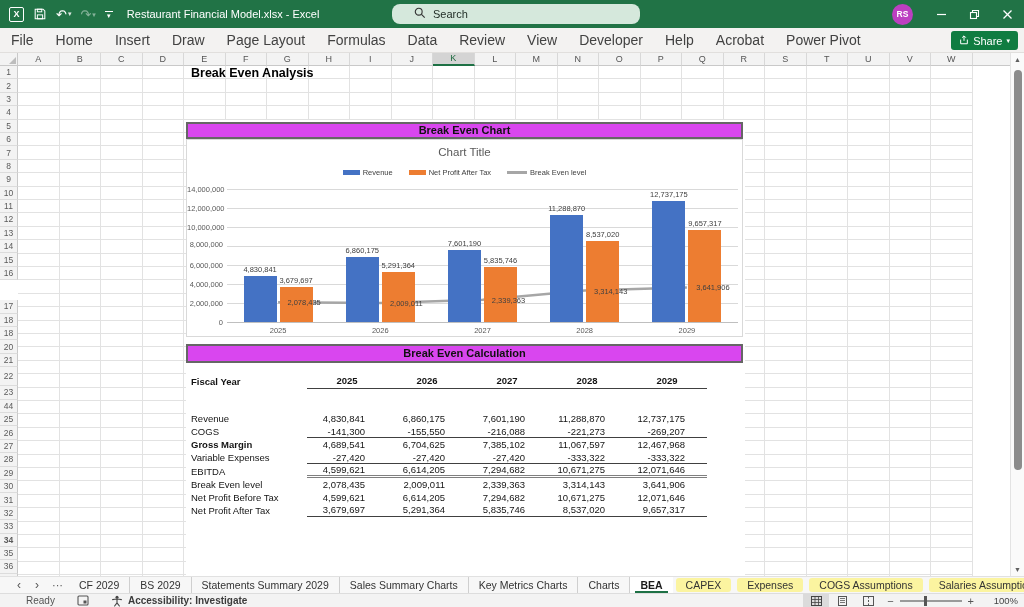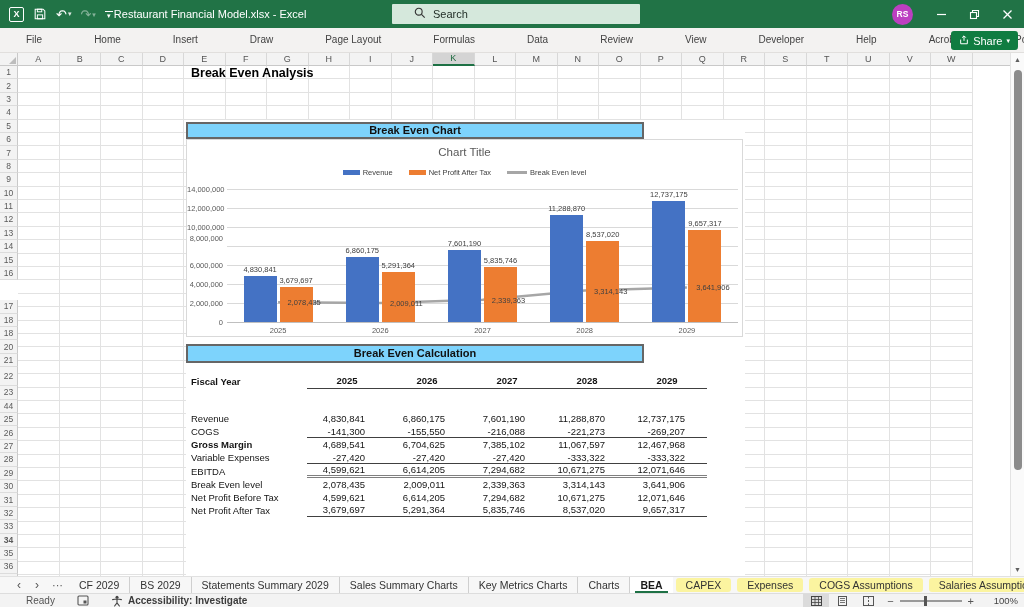--- a/index.html
+++ b/index.html
@@ -18,7 +18,7 @@
   .mini-chev{font-size:7px;opacity:.85;margin-left:1px;}
   .cqat-bar{display:inline-block;width:8px;border-top:1.5px solid #fff;margin-bottom:1px;}
   .cqat{display:flex;flex-direction:column;align-items:center;font-size:7px;line-height:5px;}
-  .doc-title{font-size:11px;margin-left:1px;white-space:nowrap;font-weight:400;}
+  .doc-title{font-size:11px;margin-left:14px;white-space:nowrap;font-weight:400;}
   .search-pill{position:absolute;left:392px;top:4px;width:248px;height:20px;background:#D5E8DC;
     border-radius:1px;display:flex;align-items:center;padding-left:22px;color:#1f2b24;font-size:11px;gap:7px;}
   .win-right{position:absolute;right:0;top:0;height:28px;display:flex;align-items:center;}

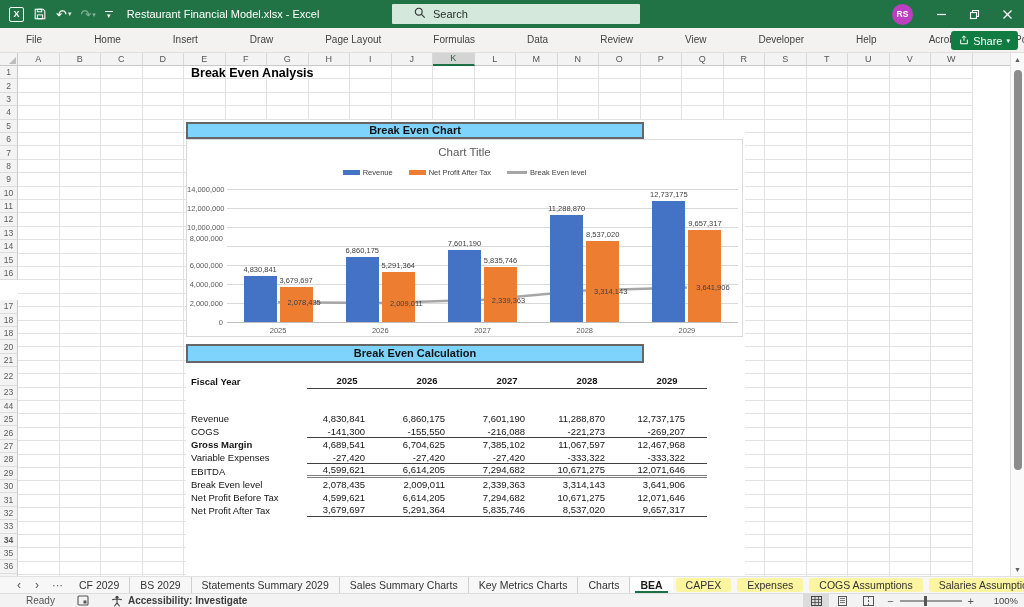--- a/index.html
+++ b/index.html
@@ -20,7 +20,7 @@
   .cqat{display:flex;flex-direction:column;align-items:center;font-size:7px;line-height:5px;}
   .doc-title{font-size:11px;margin-left:14px;white-space:nowrap;font-weight:400;}
   .search-pill{position:absolute;left:392px;top:4px;width:248px;height:20px;background:#D5E8DC;
-    border-radius:1px;display:flex;align-items:center;padding-left:22px;color:#1f2b24;font-size:11px;gap:7px;}
+    border-radius:8px;display:flex;align-items:center;padding-left:22px;color:#1f2b24;font-size:11px;gap:7px;}
   .win-right{position:absolute;right:0;top:0;height:28px;display:flex;align-items:center;}
   .avatar{width:21px;height:21px;border-radius:50%;background:#BC3FC1;color:#fff;font-size:8.5px;
     font-weight:700;display:flex;align-items:center;justify-content:center;margin-right:12px;}

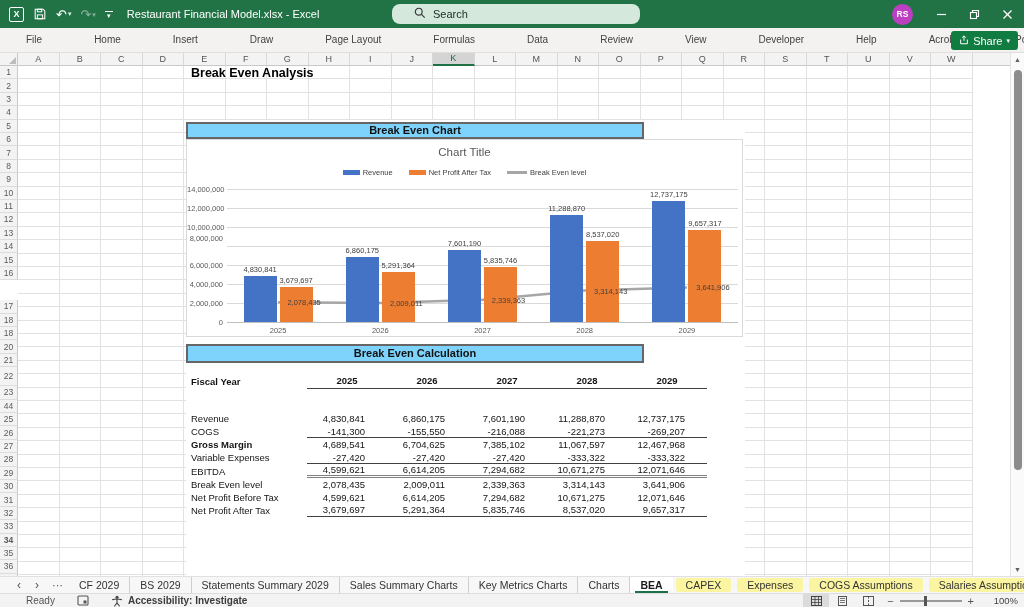--- a/index.html
+++ b/index.html
@@ -29,7 +29,7 @@
   
   .ribbon{position:absolute;left:0;top:28px;width:1024px;height:25px;background:#F3F2F1;
     display:flex;align-items:center;border-bottom:1px solid #E1DFDD;}
-  .rtab{font-size:10px;color:#424242;padding:0 26px;line-height:24px;white-space:nowrap;}
+  .rtab{font-size:14px;color:#424242;padding:0 11px;line-height:24px;white-space:nowrap;}
   .share-btn{position:absolute;right:6px;top:31px;height:19px;background:#107C41;color:#fff;
     border-radius:3px;display:flex;align-items:center;gap:4px;padding:0 8px;font-size:11px;}
 

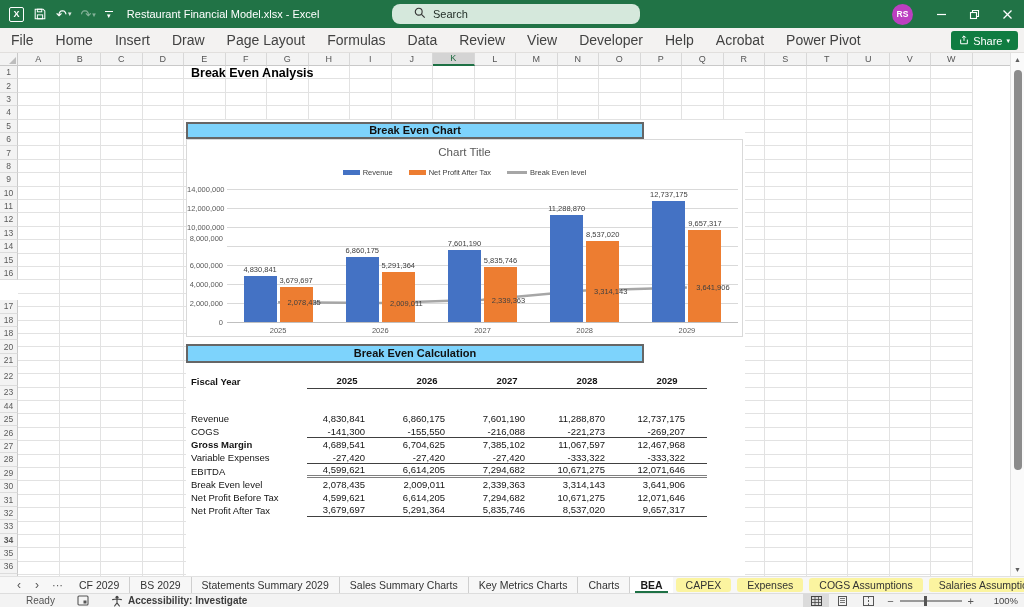--- a/index.html
+++ b/index.html
@@ -55,7 +55,7 @@
     font-size:8.5px;color:#5a5a5a;display:flex;align-items:center;justify-content:center;flex:none;}
   .content-white{position:absolute;left:186px;top:54px;width:559px;height:456px;background:#fff;}
   .sheet-title{position:absolute;left:191px;top:0px;font-size:12.5px;font-weight:700;color:#000;line-height:14px;}
-  .sec-header{position:absolute;left:186px;width:458px;background:#7dd3fc;border:2px solid #666;
+  .sec-header{position:absolute;left:186px;width:557px;background:#d946ef;border:2px solid #666;
     text-align:center;font-weight:700;font-size:11px;color:#111;}
 
   

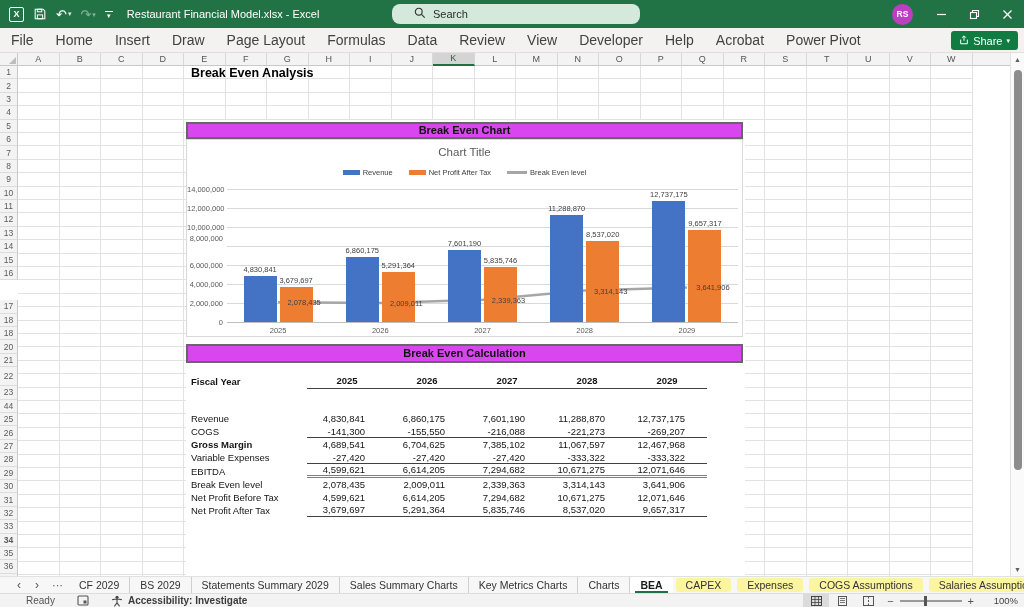--- a/index.html
+++ b/index.html
@@ -311,7 +311,7 @@
         <div class="gline" style="top: 125px;"></div>
         <div class="ytick" style="top: 121px;">6,000,000</div>
         <div class="gline" style="top: 106px;"></div>
-        <div class="ytick" style="top: 94px;">8,000,000</div>
+        <div class="ytick" style="top: 100px;">8,000,000</div>
         <div class="gline" style="top: 87px;"></div>
         <div class="ytick" style="top: 83px;">10,000,000</div>
         <div class="gline" style="top: 68px;"></div>

